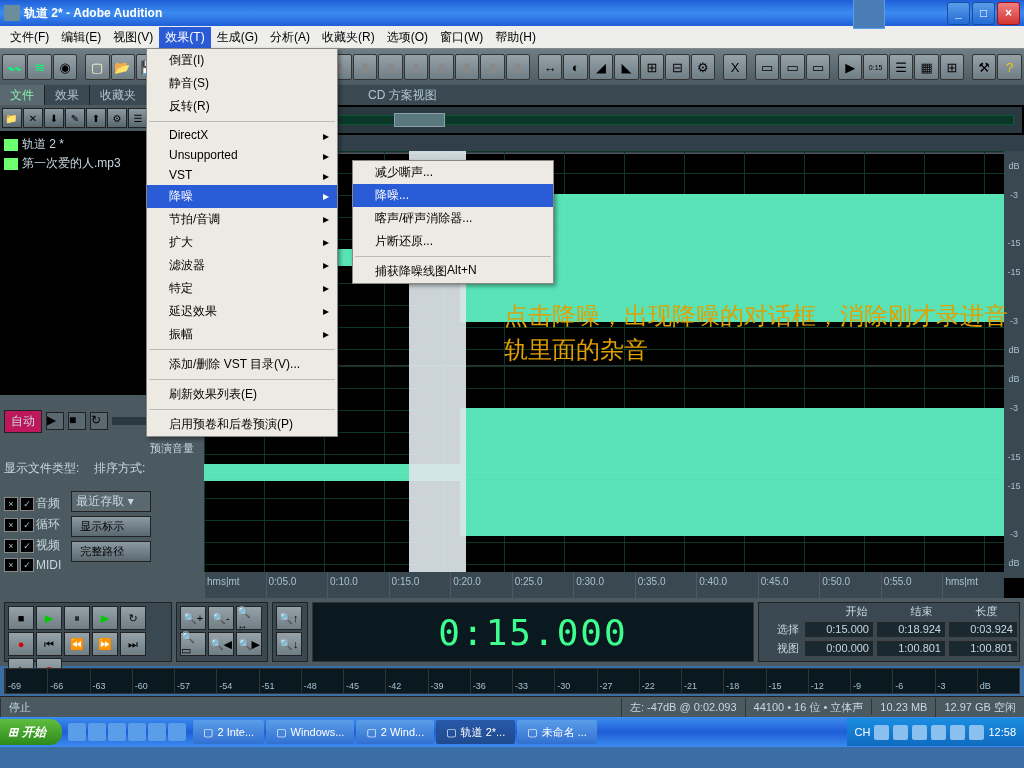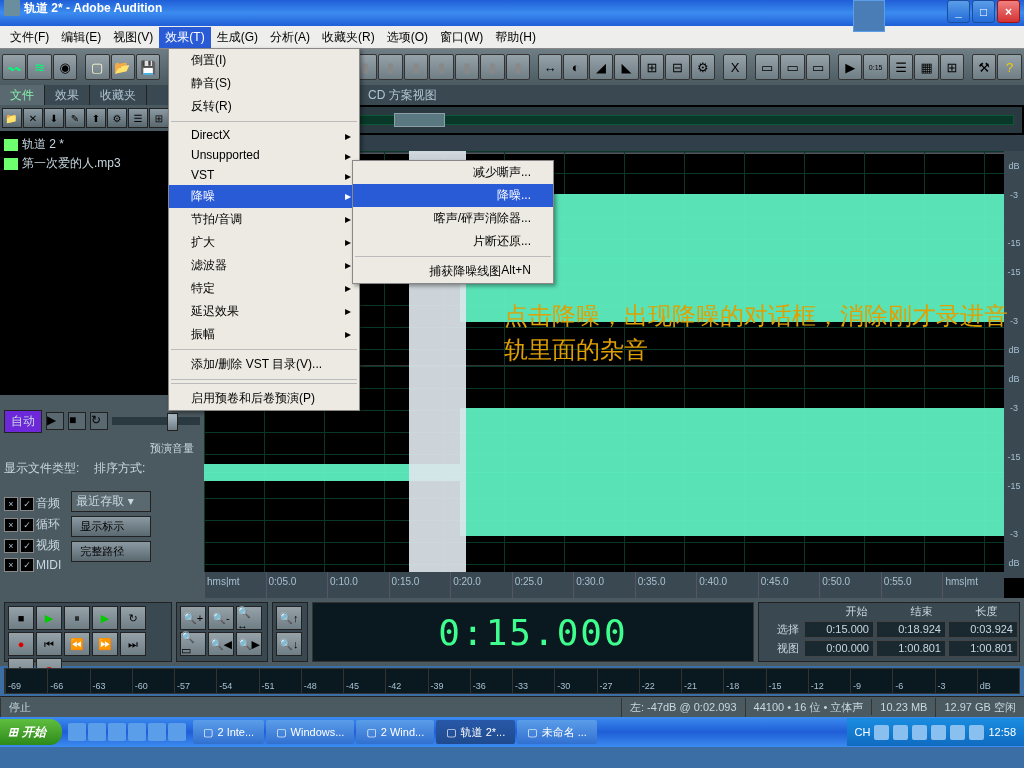--- a/index.html
+++ b/index.html
@@ -3,7 +3,7 @@
 <meta charset="utf-8">
 <style>
 html,body{margin:0;padding:0;width:1024px;height:768px;overflow:hidden;font-family:"SimSun","MS Sans Serif",sans-serif;font-size:12px;background:#3a6ea5}
-.titlebar{height:26px;background:linear-gradient(to bottom,#1f5ed7,#3c8cf0,#1f5ed7);display:flex;color:#fff;padding:0 4px}
+.titlebar{height:26px;background:linear-gradient(to bottom,#1f5ed7,#3c8cf0,#1f5ed7);display:flex;align-items:center;color:#fff;padding:0 4px}
 .titlebar .app-icon{width:16px;height:16px;background:#6b8e9e;margin-right:4px}
 .titlebar .title{flex:1;font-weight:bold}
 .winbtn{width:21px;height:21px;margin-left:2px;border-radius:3px;display:flex;align-items:center;justify-content:center;color:#fff;font-weight:bold;font-size:12px}

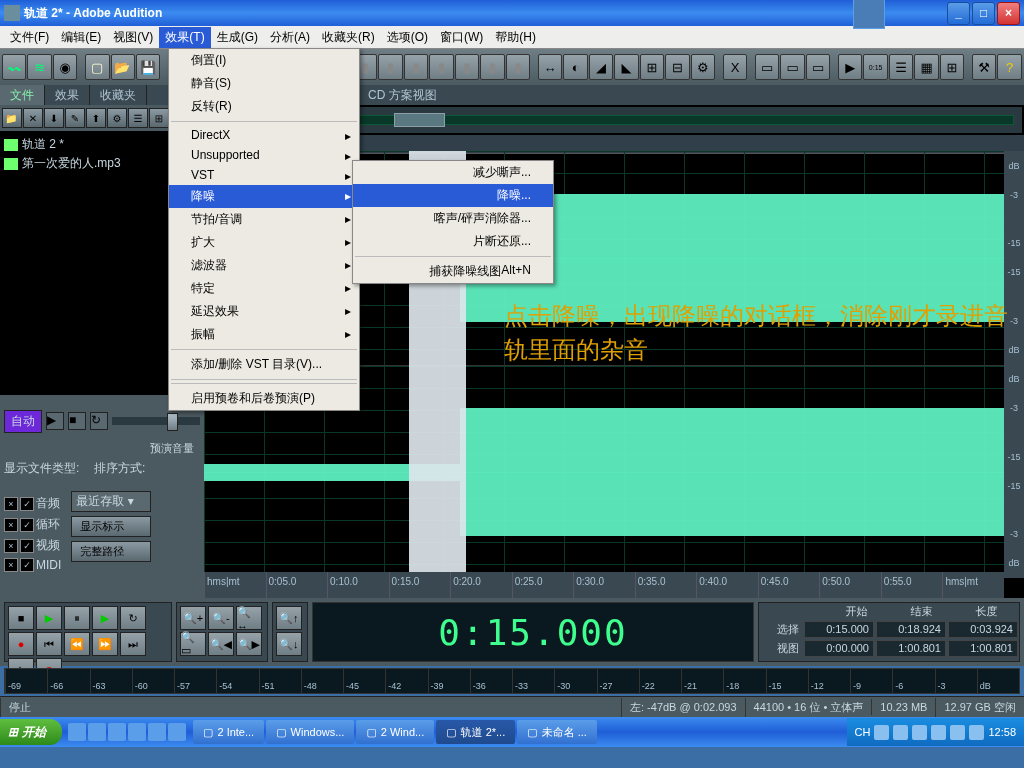--- a/index.html
+++ b/index.html
@@ -59,7 +59,7 @@
 .time-ruler{position:absolute;bottom:0;left:0;right:20px;height:26px;background:#3a4852;color:#a8c0d0;font-size:10px;display:flex}
 .time-tick{flex:1;border-left:1px solid #556;padding-left:2px;padding-top:4px}
 .annotation{position:absolute;left:300px;top:195px;color:#e0a000;font-size:24px;font-family:"SimSun";line-height:1.4;z-index:2;pointer-events:none}
-.menu-dropdown{position:absolute;left:168px;top:48px;width:190px;background:#eceae2;border:1px solid #888;box-shadow:2px 2px 4px rgba(0,0,0,0.4);z-index:10}
+.menu-dropdown{position:absolute;left:146px;top:48px;width:190px;background:#eceae2;border:1px solid #888;box-shadow:2px 2px 4px rgba(0,0,0,0.4);z-index:10}
 .menu-dropdown .mi{padding:3px 24px 3px 22px;color:#000;position:relative}
 .menu-dropdown .mi.hl{background:#2a5bd7;color:#fff}
 .menu-dropdown .mi .arrow{position:absolute;right:8px;top:4px}

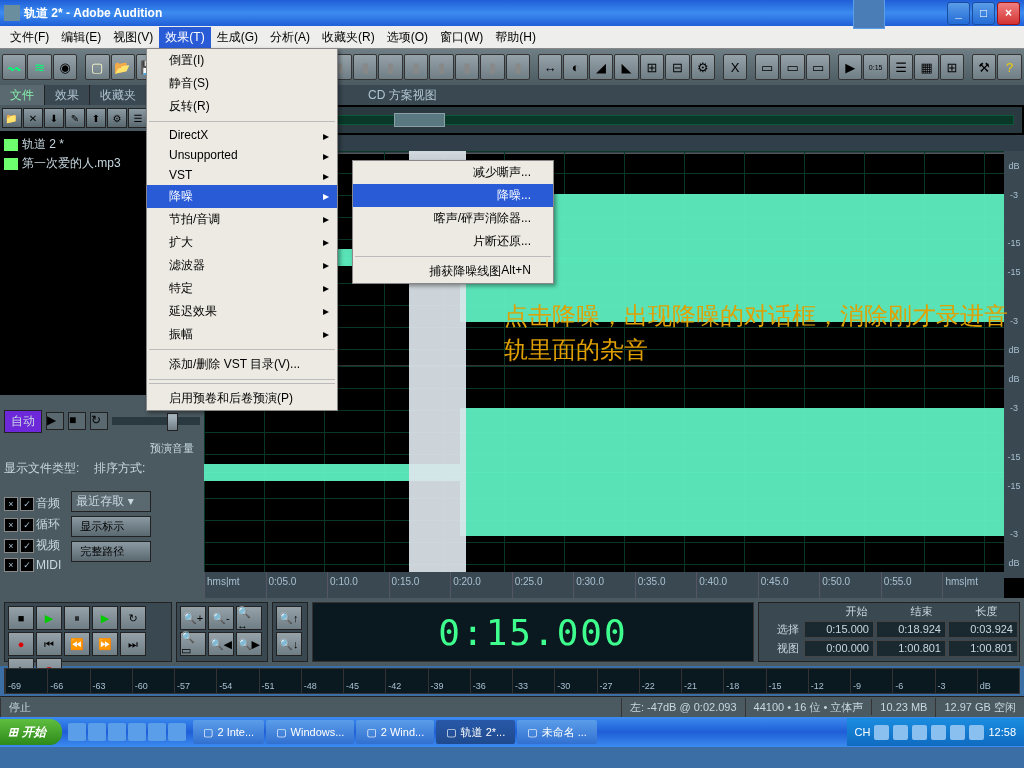--- a/index.html
+++ b/index.html
@@ -65,7 +65,7 @@
 .menu-dropdown .mi .arrow{position:absolute;right:8px;top:4px}
 .menu-dropdown .msep{height:1px;background:#bbb;margin:3px 2px}
 .submenu{position:absolute;left:352px;top:160px;width:200px;background:#eceae2;border:1px solid #888;box-shadow:2px 2px 4px rgba(0,0,0,0.4);z-index:11}
-.submenu .mi{padding:3px 22px;color:#000;display:flex;justify-content:flex-end}
+.submenu .mi{padding:3px 22px;color:#000;display:flex;justify-content:flex-start}
 .submenu .mi.hl{background:#2a5bd7;color:#fff}
 .submenu .msep{height:1px;background:#bbb;margin:3px 2px}
 .transport{height:60px;background:#4b5960;display:flex;padding:4px;gap:4px}

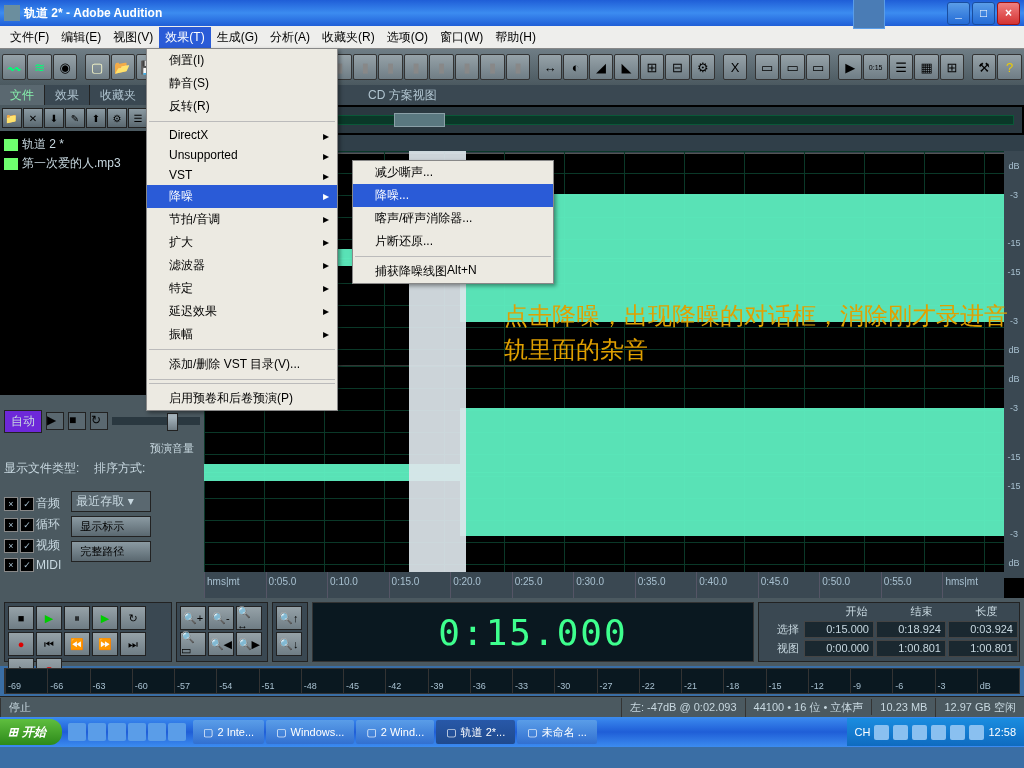--- a/index.html
+++ b/index.html
@@ -446,6 +446,7 @@
     <div class="msep"></div>
     <div class="mi">添加/删除 VST 目录(V)...</div>
     <div class="msep"></div>
+    <div class="mi">刷新效果列表(E)</div>
     <div class="msep"></div>
     <div class="mi">启用预卷和后卷预演(P)</div>
   </div>

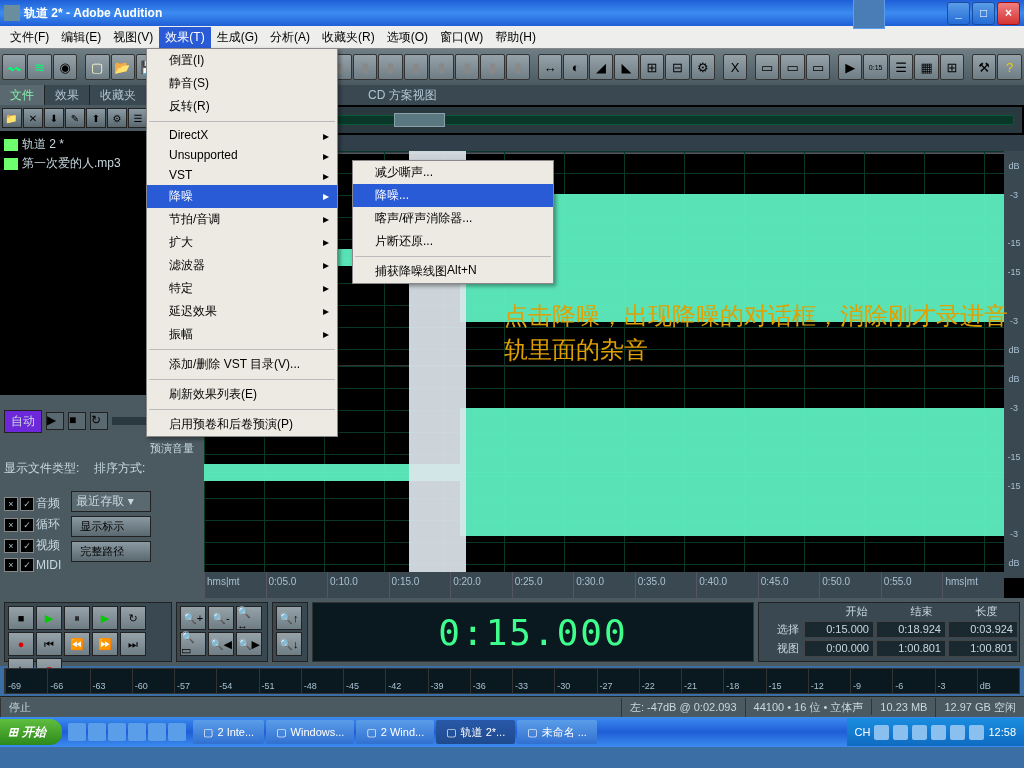--- a/index.html
+++ b/index.html
@@ -28,7 +28,7 @@
 .file-icon.wave{background:#6eff6e}
 .file-icon.mp3{background:#6eff6e}
 .preview{height:44px;background:#4b5960;display:flex;align-items:center;padding:4px;gap:4px}
-.auto-btn{padding:2px 6px;background:#6d28d9;color:#c8d8e0;border:1px solid #222}
+.auto-btn{padding:2px 6px;background:#be185d;color:#c8d8e0;border:1px solid #222}
 .pv-btn{width:16px;height:16px;background:#5a6870;border:1px solid #222}
 .slider{flex:1;height:8px;background:#2a3840;position:relative}
 .slider-thumb{position:absolute;left:62%;top:-4px;width:9px;height:16px;background:linear-gradient(#b0bfc8,#707d85);border:1px solid #222}

